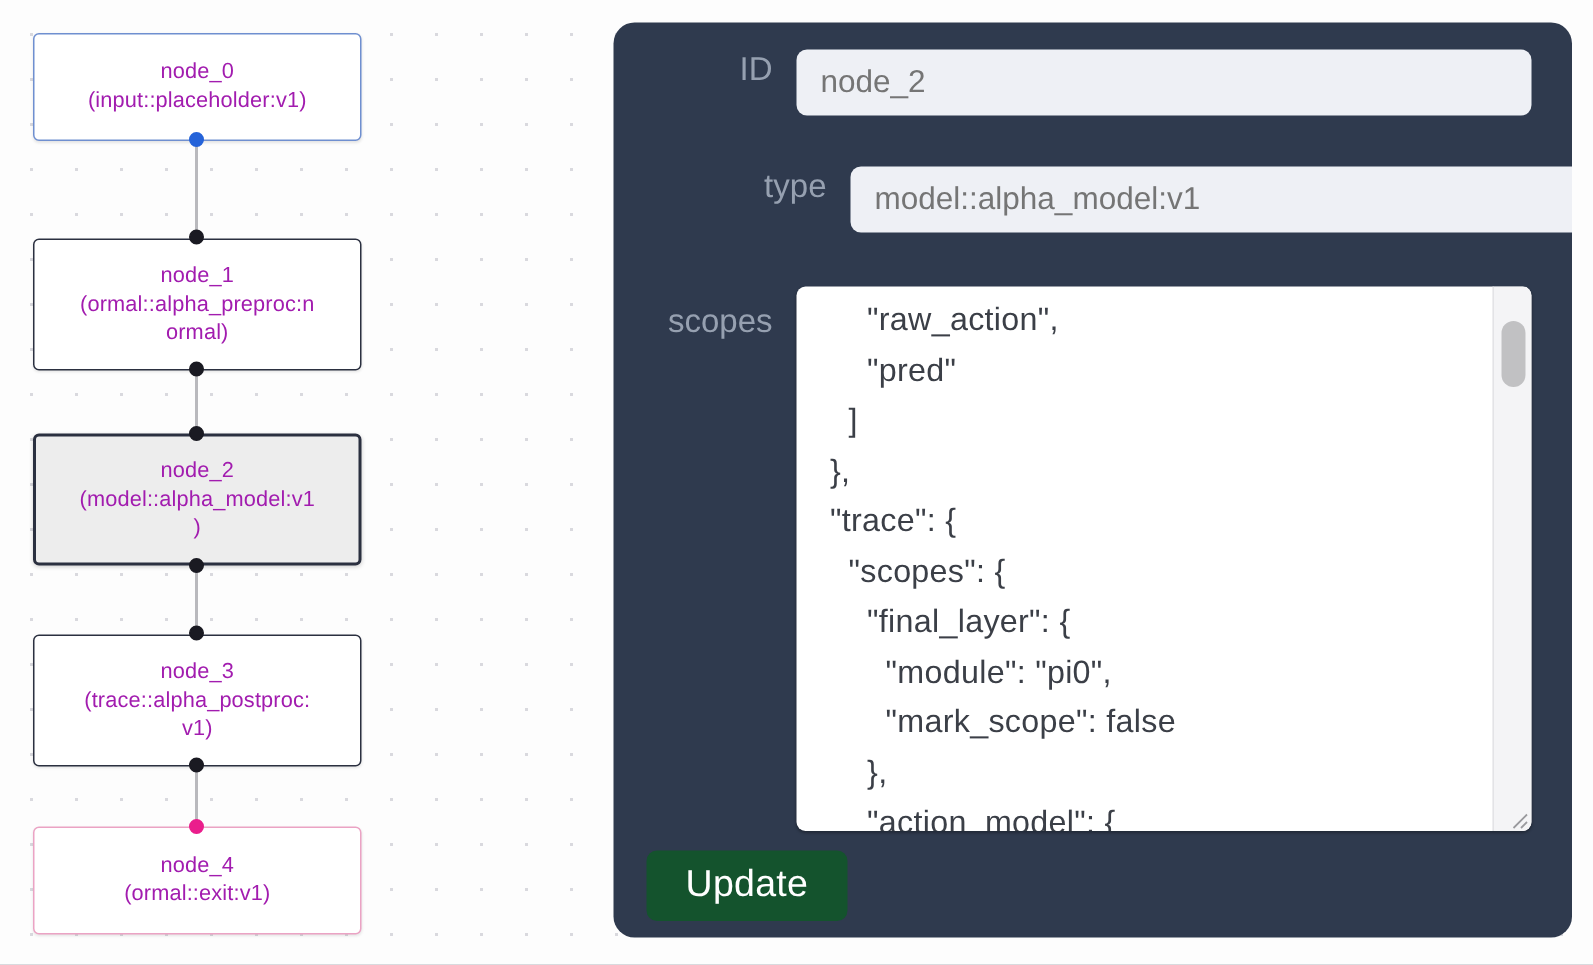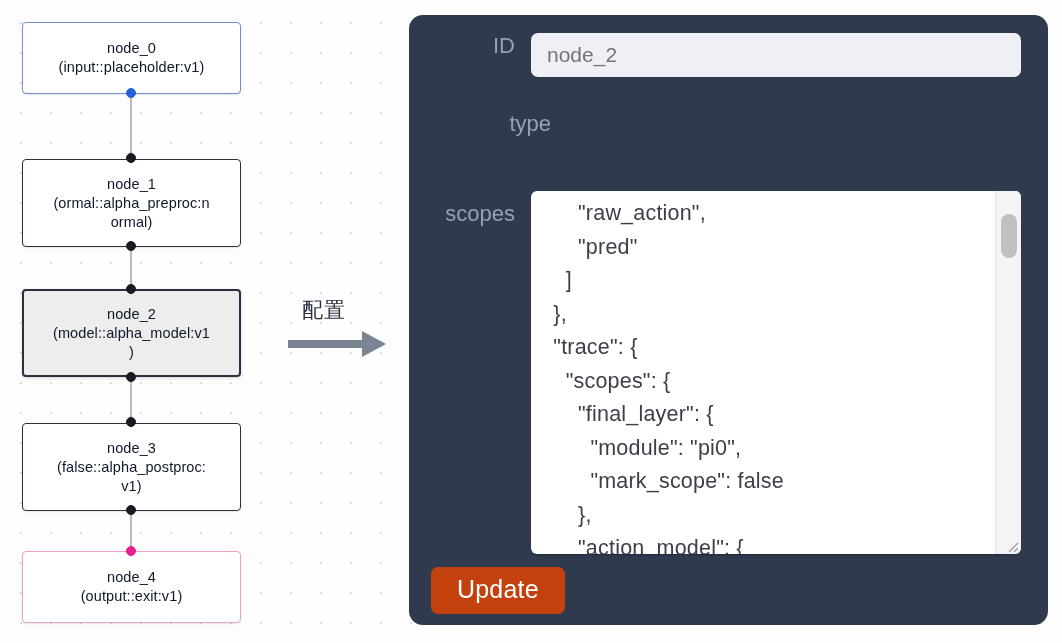--- a/index.html
+++ b/index.html
@@ -39,7 +39,7 @@
     text-align: center;
     font-size: 14.5px;
     line-height: 19px;
-    color: #0f172a;
+    color: #a21caf;
     letter-spacing: .1px;
     box-shadow: 0 1px 2px rgba(0,0,0,.10);
     padding: 2px 6px;

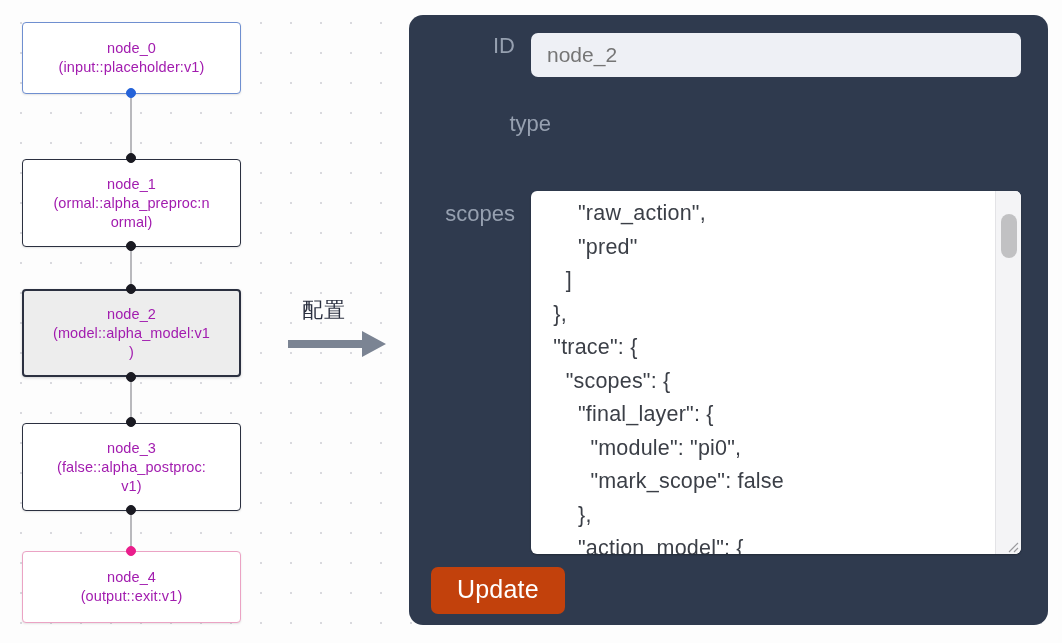--- a/index.html
+++ b/index.html
@@ -255,6 +255,7 @@
 
   <div class="field-row" id="row-type">
     <div class="field-label">type</div>
+    <input class="field-input" type="text" placeholder="model::alpha_model:v1" style="">
   </div>
 
   <div class="field-row" id="row-config">

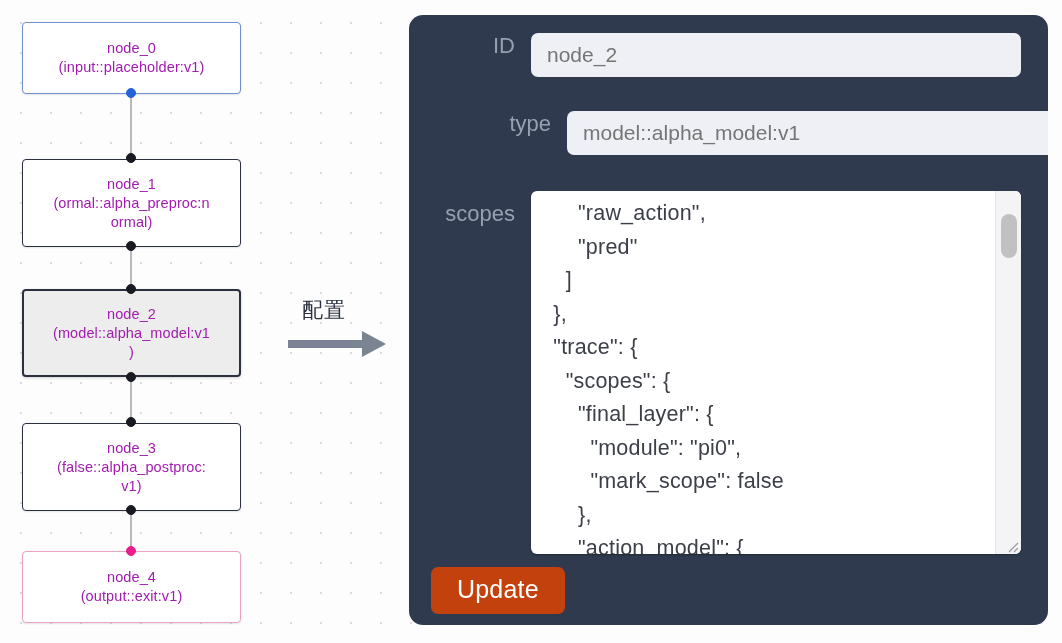--- a/index.html
+++ b/index.html
@@ -238,12 +238,6 @@
   </div>
   <div class="handle pink" style="left:126px; top:546px;"></div>
 
-  <div id="arrow-group">
-    <div id="arrow-label">配置</div>
-    <svg id="arrow-shape" width="100" height="28" viewBox="0 0 100 28">
-      <path d="M0 10 L74 10 L74 1 L98 14 L74 27 L74 18 L0 18 Z" fill="#7b8493"></path>
-    </svg>
-  </div>
 </div>
 
 <div id="panel">

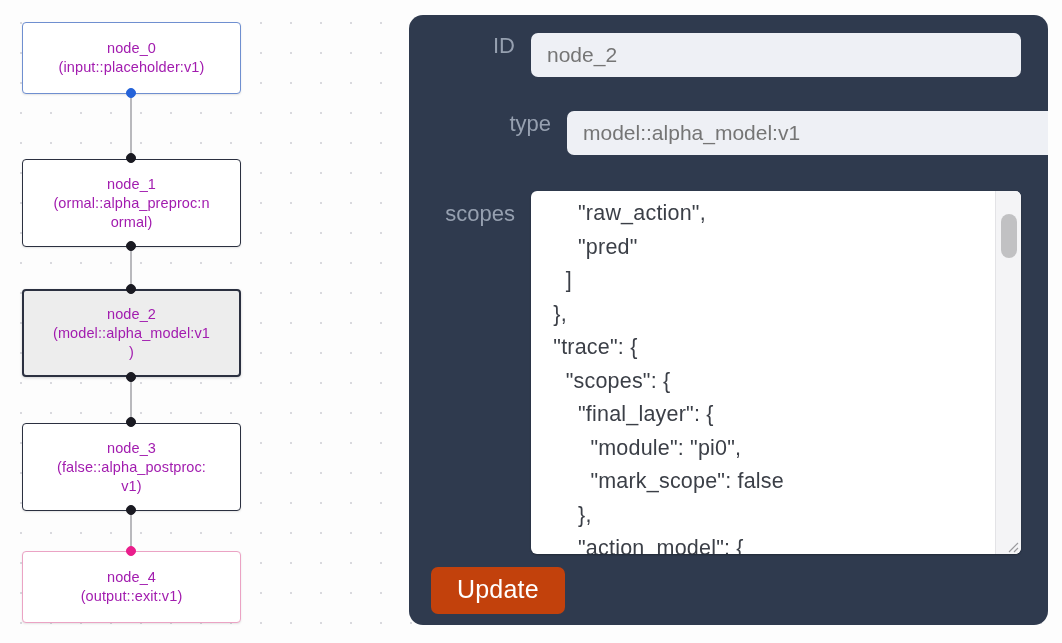--- a/index.html
+++ b/index.html
@@ -226,7 +226,7 @@
 
   <div class="node" style="left:22px; top:423px; width:219px; height:88px;">
     <span class="nlabel">node_3
-(false::alpha_postproc:
+(trace::alpha_postproc:
 v1)</span>
   </div>
   <div class="handle" style="left:126px; top:417px;"></div>

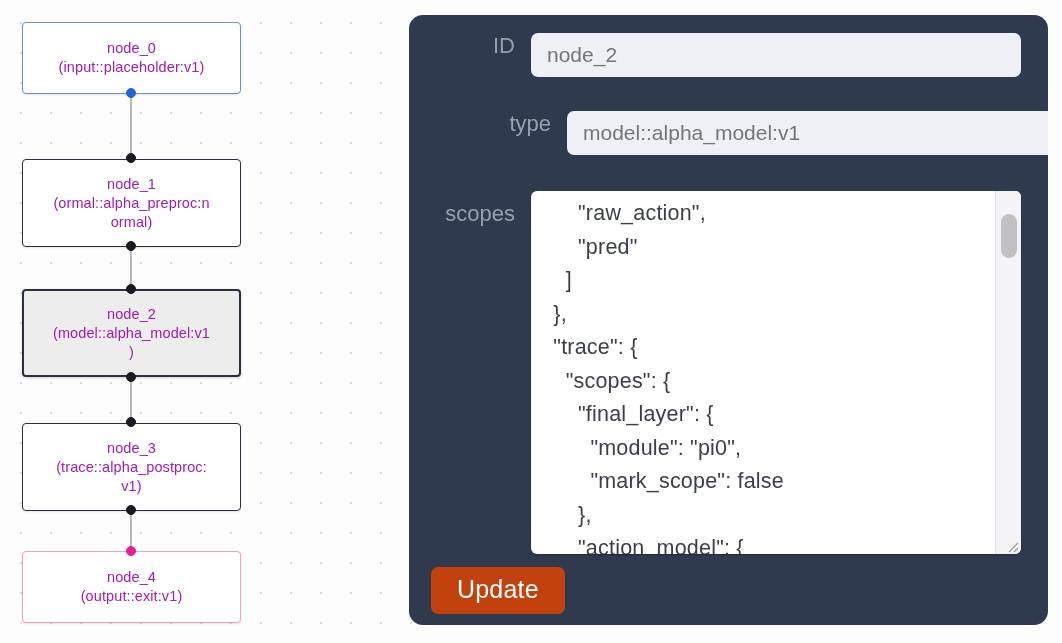--- a/index.html
+++ b/index.html
@@ -234,7 +234,7 @@
 
   <div class="node n-output" style="left:22px; top:551px; width:219px; height:72px;">
     <span class="nlabel">node_4
-(output::exit:v1)</span>
+(ormal::exit:v1)</span>
   </div>
   <div class="handle pink" style="left:126px; top:546px;"></div>
 

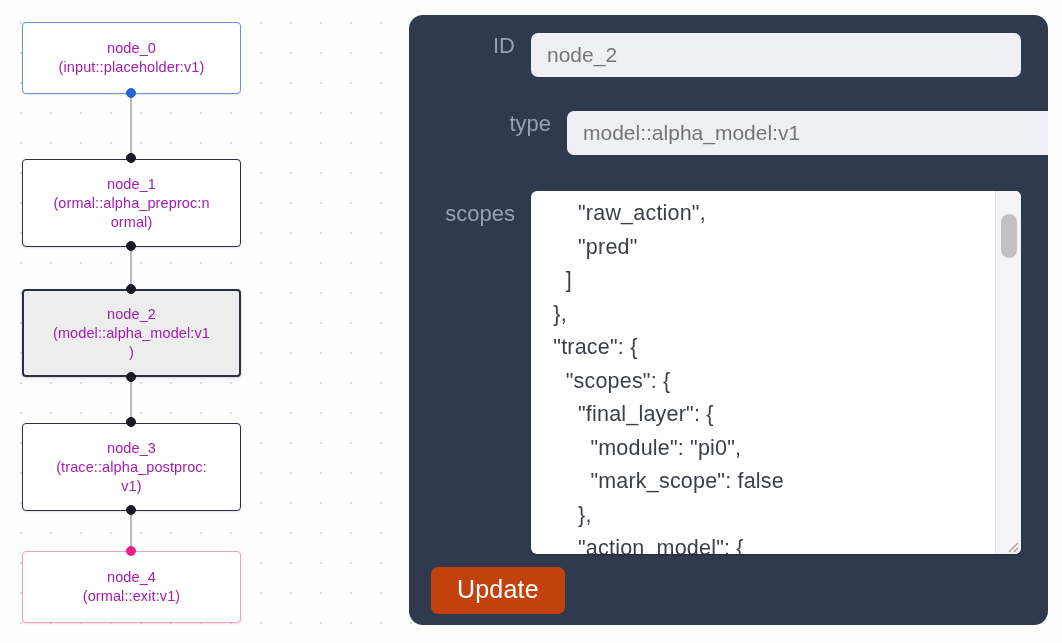--- a/index.html
+++ b/index.html
@@ -181,7 +181,7 @@
   #update-btn {
     position: absolute;
     left: 22px; top: 552px;
-    background: #c2410c;
+    background: #14532d;
     color: #ffffff;
     border: none;
     border-radius: 7px;

